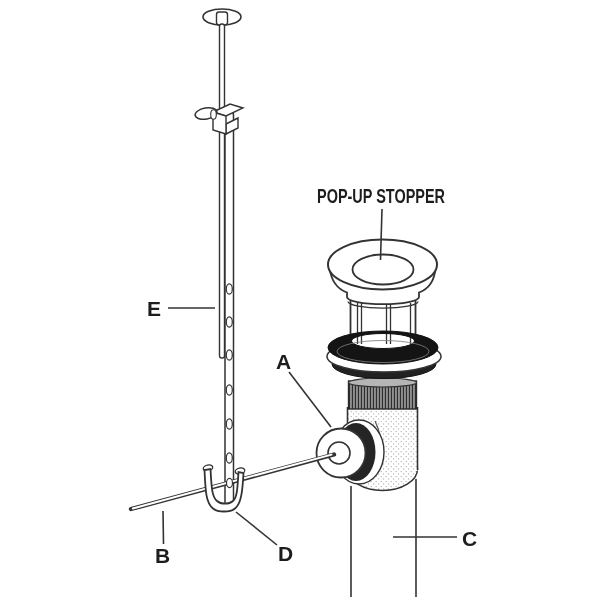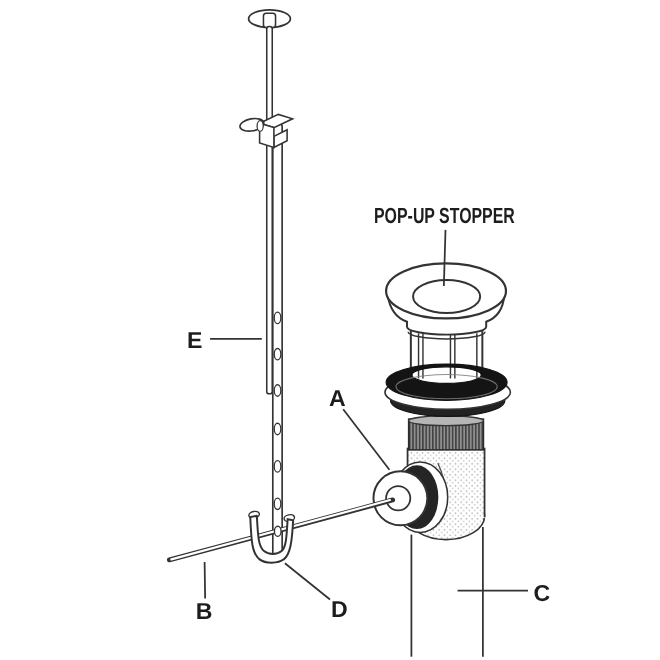--- a/index.html
+++ b/index.html
@@ -4,7 +4,7 @@
 <style>
   html,body{margin:0;padding:0;background:#ffffff;}
   body{width:600px;height:600px;overflow:hidden;font-family:"Liberation Sans",sans-serif;}
-  .stage{position:relative;width:496px;height:600px;background:#fff;margin-left:23px;}
+  .stage{position:relative;width:496px;height:600px;background:#fff;}
   svg{display:block;}
   .ln{stroke:#333;fill:none;}
   .wh{fill:#fff;stroke:#333;}

